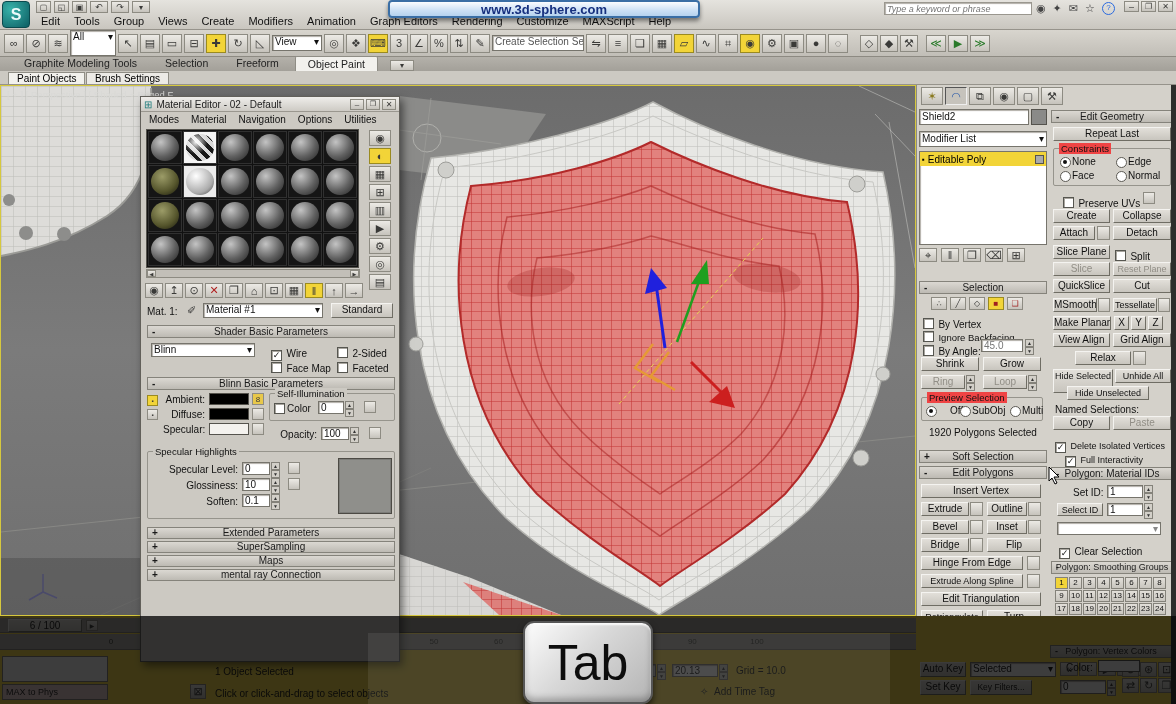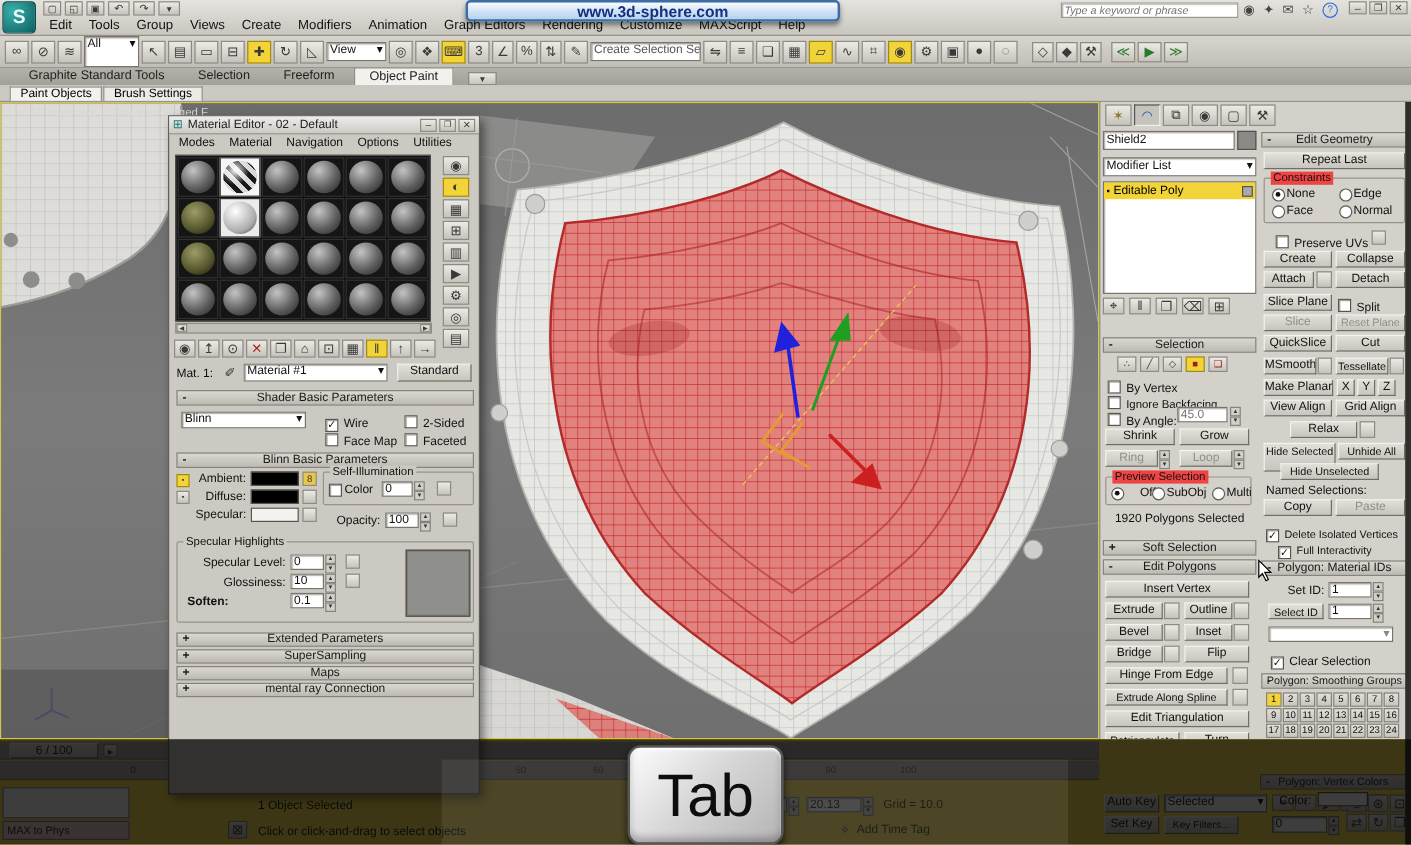--- a/index.html
+++ b/index.html
@@ -149,7 +149,7 @@
   <div class="abs" style="left:0;top:57px;width:1176px;height:14px;background:linear-gradient(#b4b1aa,#a3a099);z-index:10;display:flex;align-items:flex-end;padding-left:12px;">
     <div style="display:flex;">
 
-    <div class="rtab">Graphite Standard Tools</div>
+    <div class="rtab">Graphite Modeling Tools</div>
         <div class="rtab">Selection</div>
         <div class="rtab">Freeform</div>
         <div class="rtab">Object Paint</div>

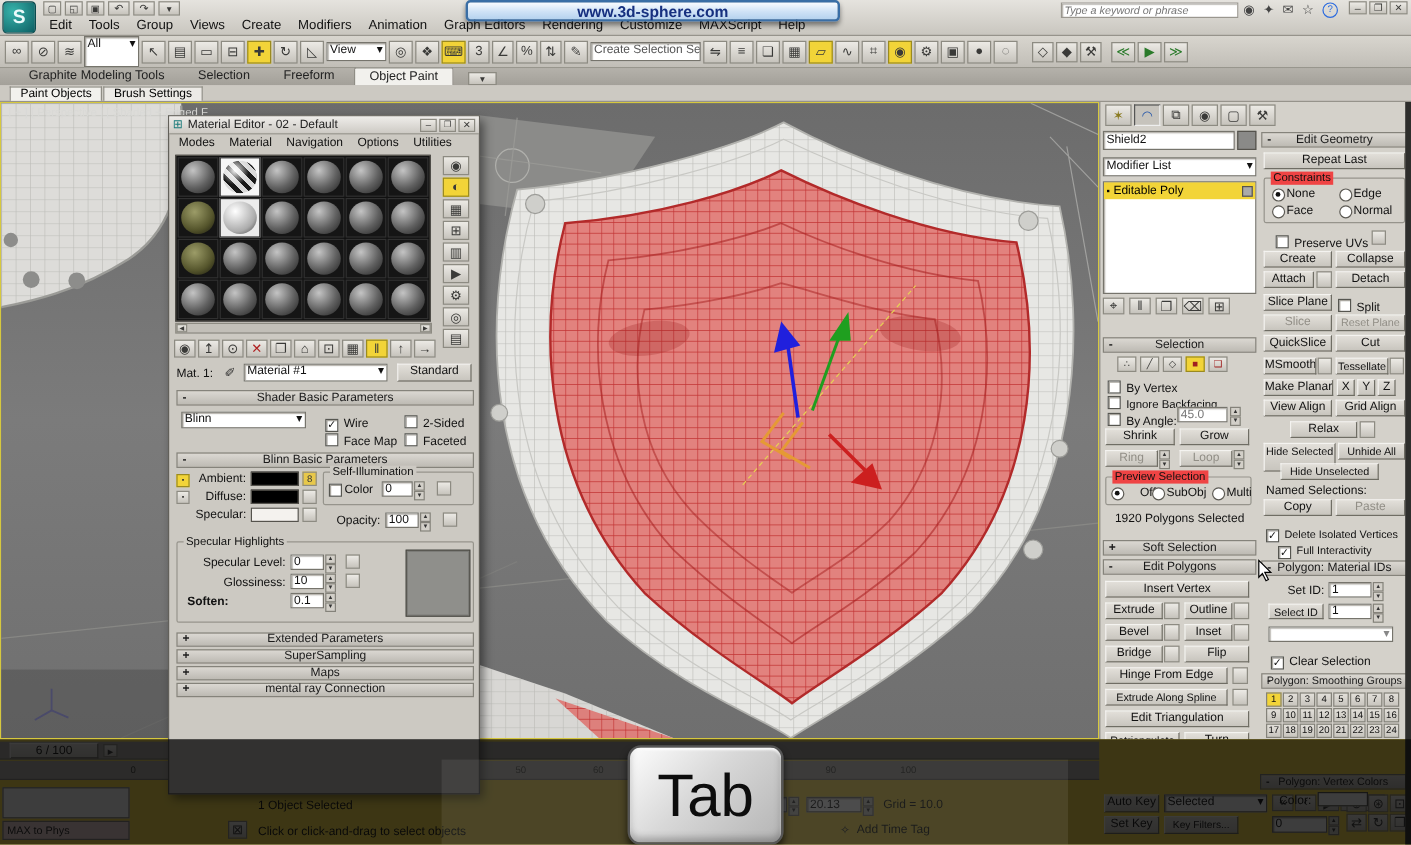--- a/index.html
+++ b/index.html
@@ -424,7 +424,7 @@
           <i>▼</i>
         </span>
       <span class="ico" style="position:absolute;left:140px;top:26px;width:12px;height:12px;"></span>
-      <span class="lbl" style="position:absolute;left:8px;top:44px;width:82px;text-align:left;font-weight:bold;">Soften:</span>
+      <span class="lbl" style="position:absolute;left:8px;top:44px;width:82px;text-align:right;">Soften:</span>
       <span class="fld" style="position:absolute;left:94px;top:42px;width:28px;height:13px;">0.1</span>
       <span class="sp" style="position:absolute;left:123px;top:42px;">
           <i>▲</i>

